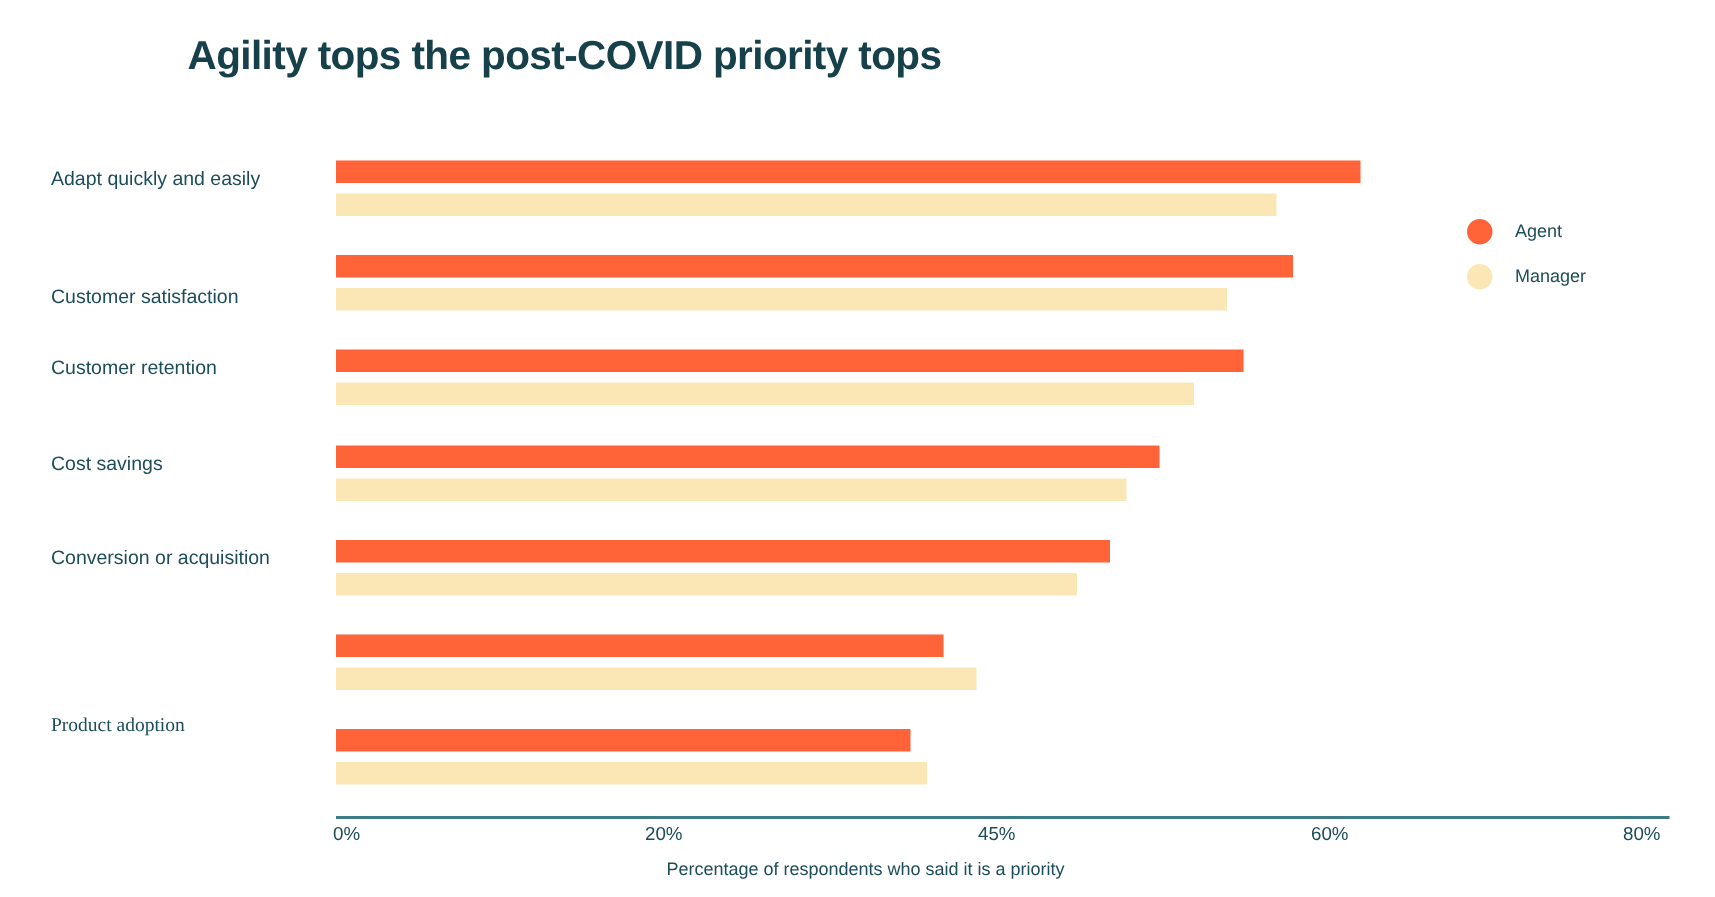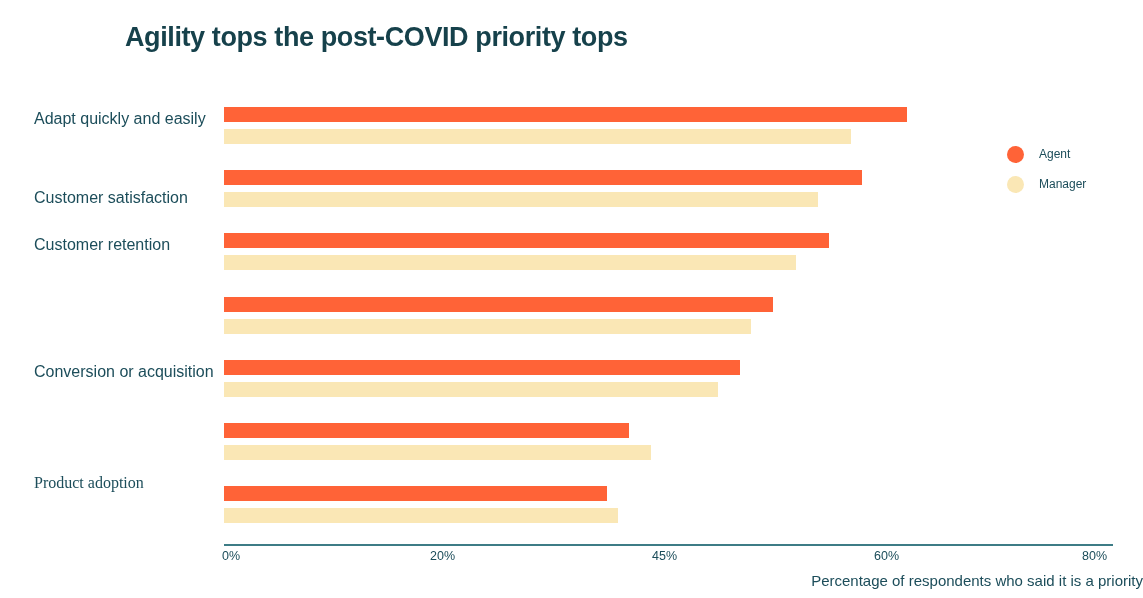--- a/index.html
+++ b/index.html
@@ -69,7 +69,7 @@
     position: absolute;
     left: 0;
     width: 180px;
-    font-size: 16px;
+    font-size: 13px;
     line-height: 17px;
     color: #1c4d5a;
     white-space: nowrap;

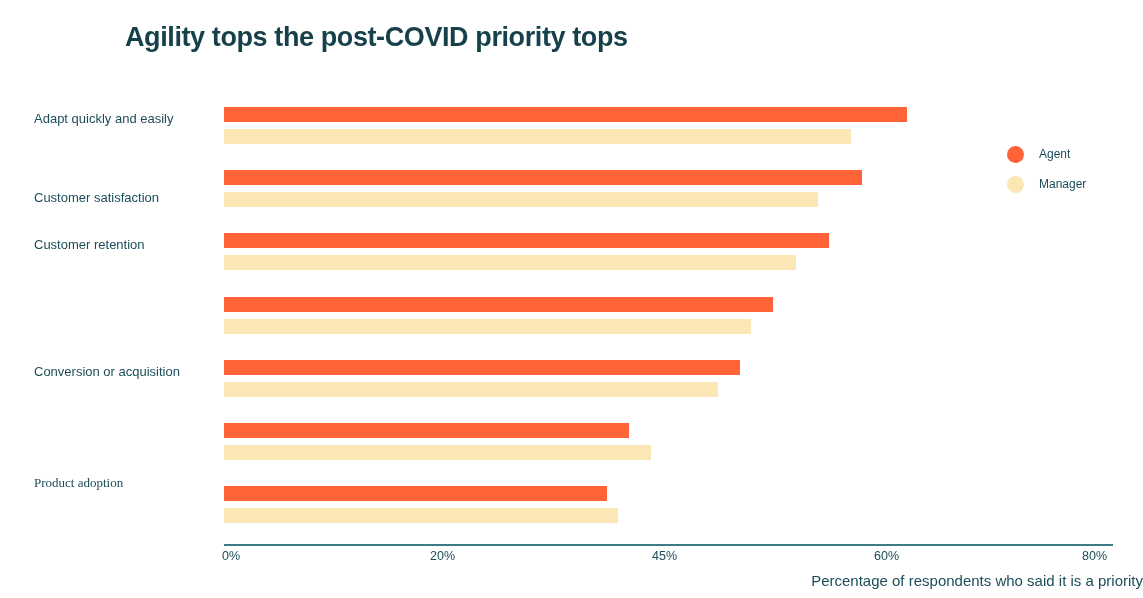--- a/index.html
+++ b/index.html
@@ -105,7 +105,7 @@
   
   #legend {
     position: absolute;
-    left: 1007px;
+    left: 978px;
     top: 142px;
     width: 130px;
     text-align: center;

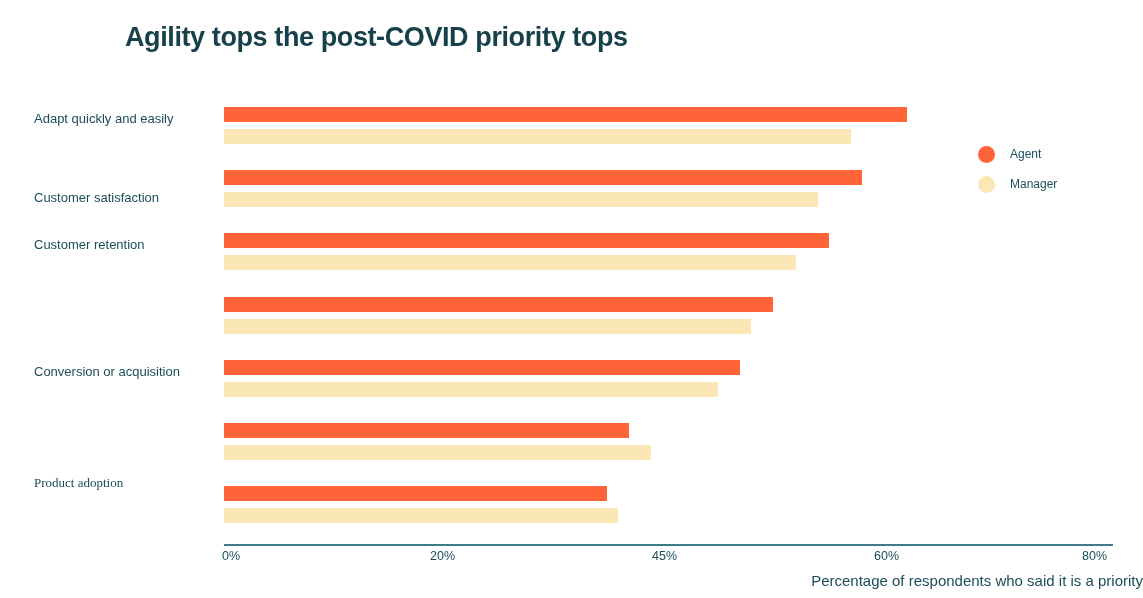--- a/index.html
+++ b/index.html
@@ -143,6 +143,7 @@
       <div class="cat-item" style="top: 7px;">Adapt quickly and easily</div>
       <div class="cat-item" style="top: 70.2px; margin-top: 16px;">Customer satisfaction</div>
       <div class="cat-item" style="top: 133.4px;">Customer retention</div>
+      <div class="cat-item" style="top: 196.6px;">Cost savings</div>
       <div class="cat-item" style="top: 259.8px;">Conversion or acquisition</div>
       <div class="cat-item" style="top: 371px; font-family: Liberation Serif, serif;">Product adoption</div>
     </div>

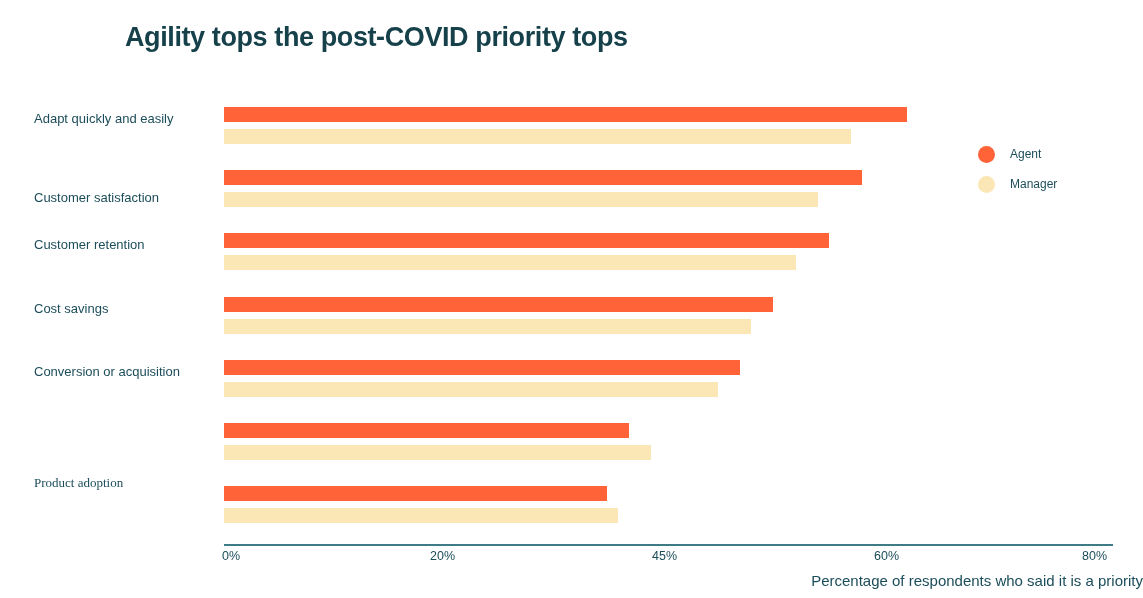--- a/index.html
+++ b/index.html
@@ -96,8 +96,8 @@
     left: 0;
     right: 0;
     top: 572px;
-    text-align: right;
-    font-size: 15px;
+    text-align: center;
+    font-size: 12px;
     color: #1c4d5a;
     margin-left: 11px;
   }

